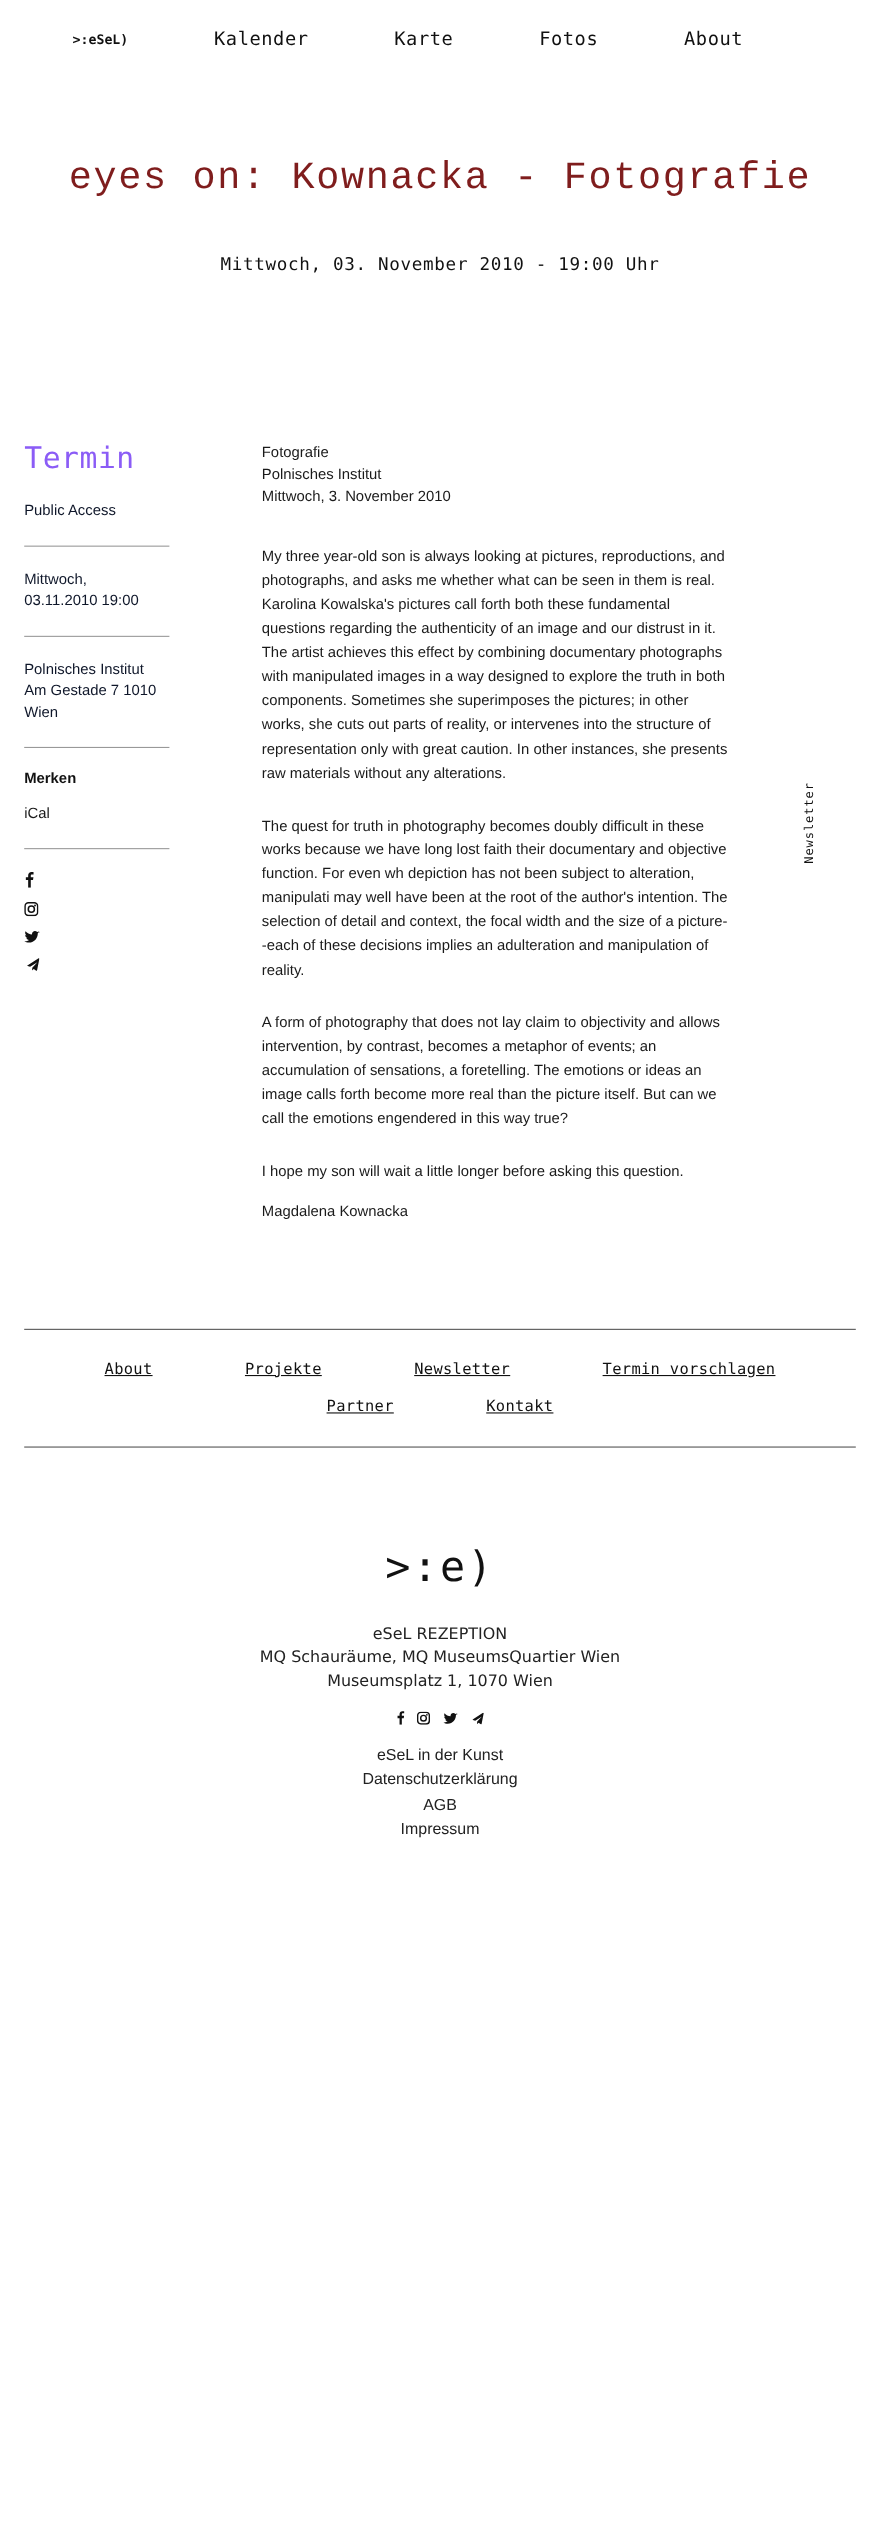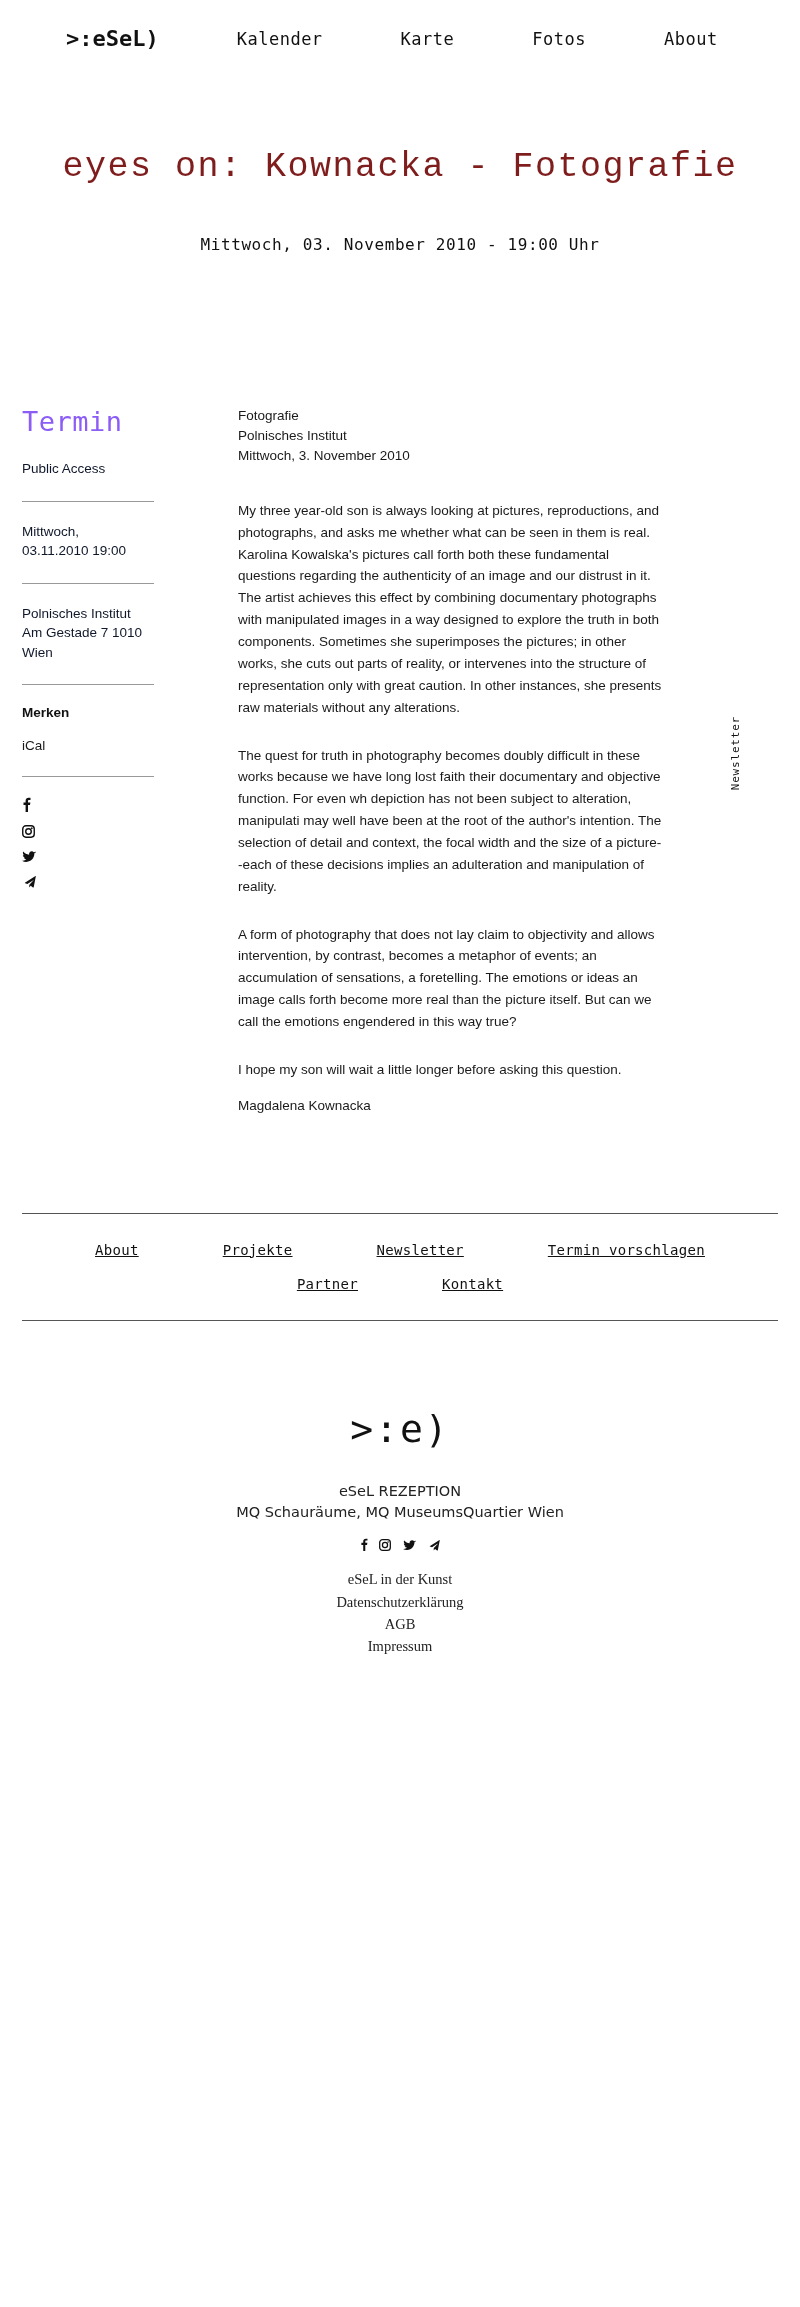--- a/index.html
+++ b/index.html
@@ -32,7 +32,7 @@
   .brand {
     font-family: "DejaVu Sans Mono", monospace;
     font-weight: bold;
-    font-size: 22px;
+    font-size: 12px;
     letter-spacing: 0px;
     color: #111;
     text-decoration: none;

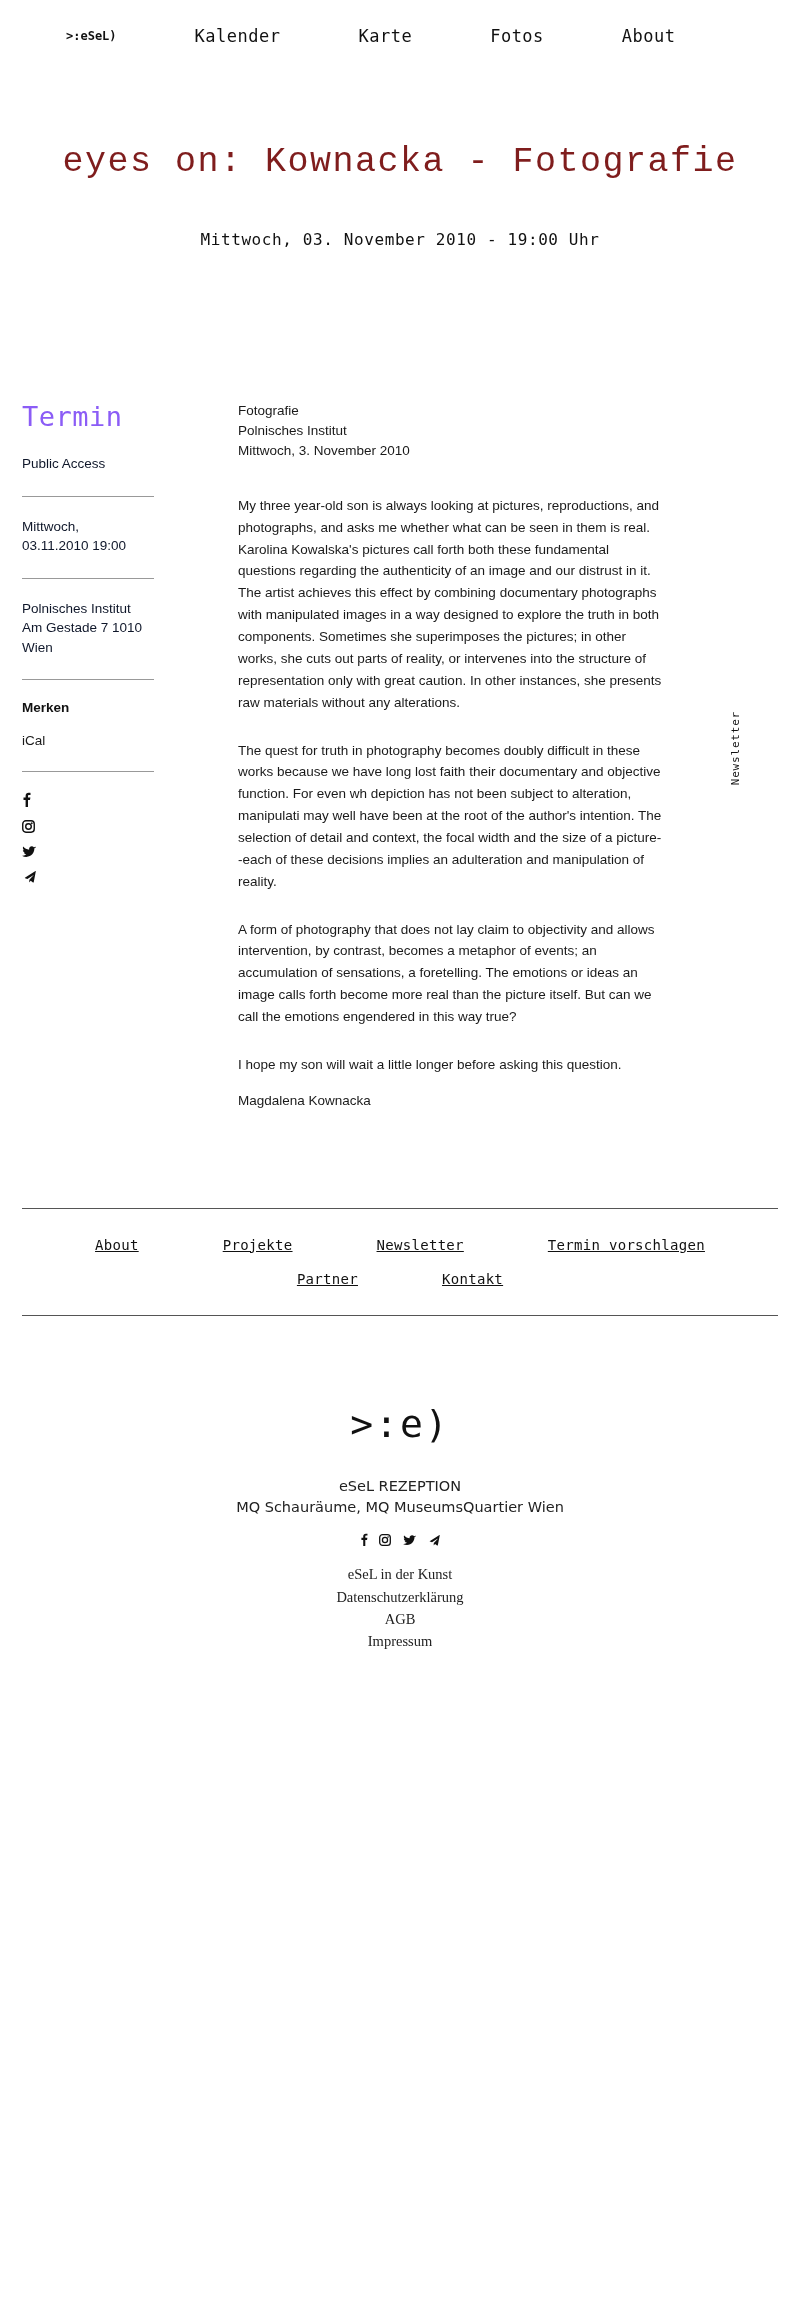--- a/index.html
+++ b/index.html
@@ -322,6 +322,7 @@
     <div class="big-logo">&gt;:e)</div>
     <div class="foot-line t1">eSeL REZEPTION</div>
     <div class="foot-line">MQ Schauräume, MQ MuseumsQuartier Wien</div>
+    <div class="foot-line">Museumsplatz 1, 1070 Wien</div>
 
     <div class="foot-social">
       <span>

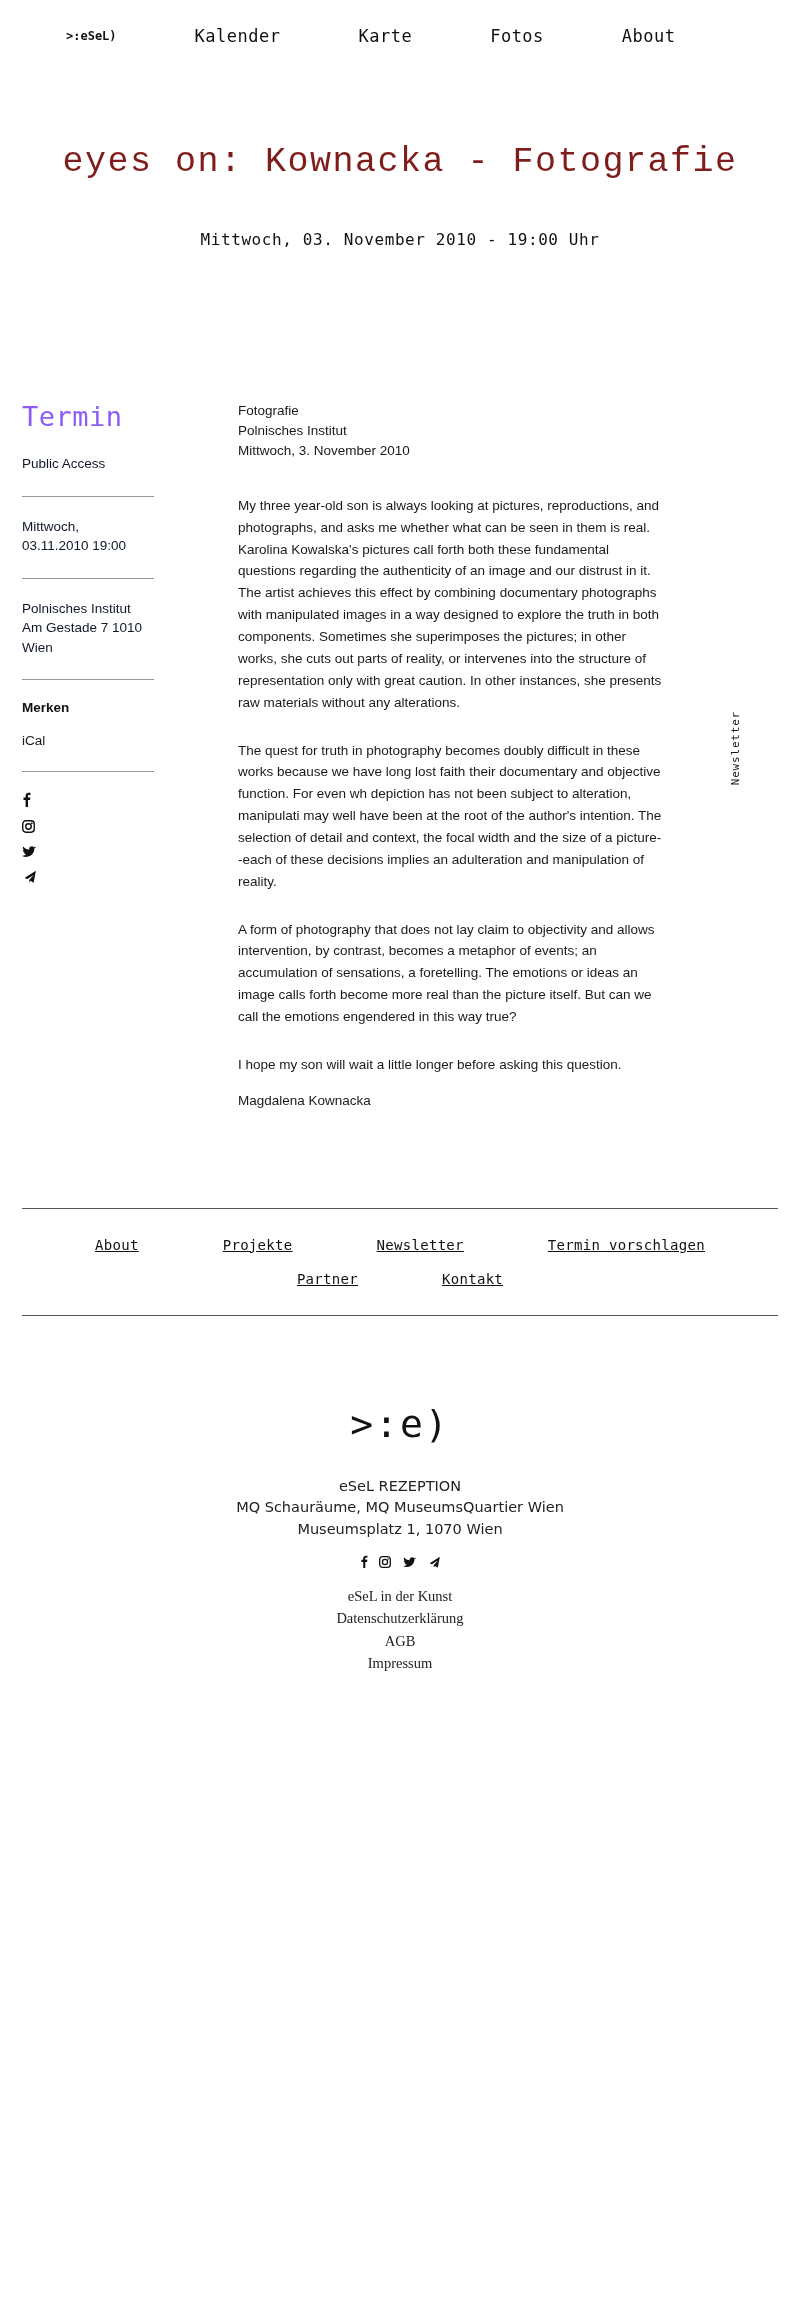--- a/index.html
+++ b/index.html
@@ -221,7 +221,6 @@
     line-height: 1.55;
     color: #222;
     text-decoration: none;
-    font-family: Liberation Serif, serif;
   }
 </style>
 </head>

